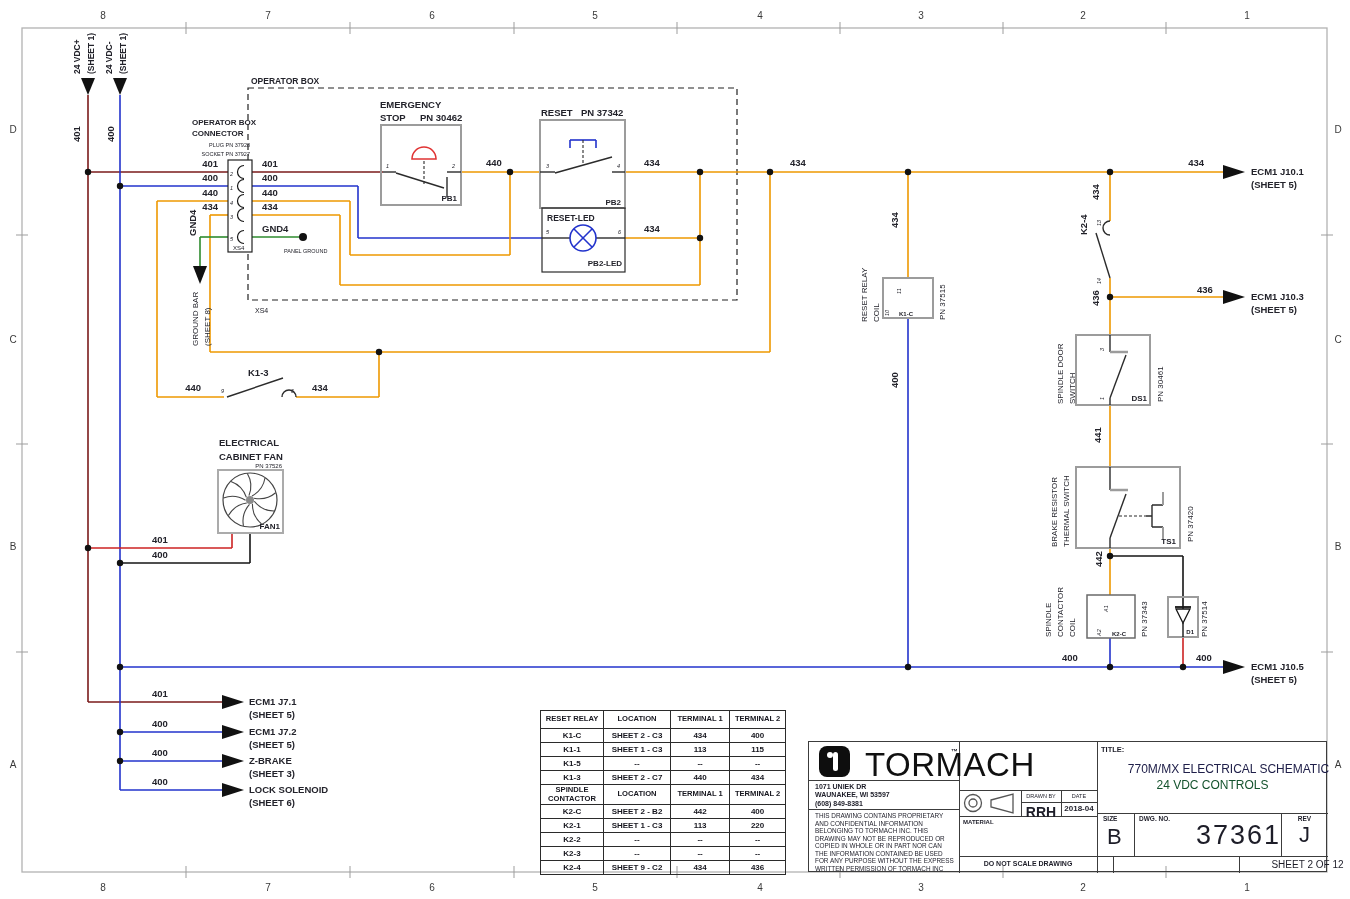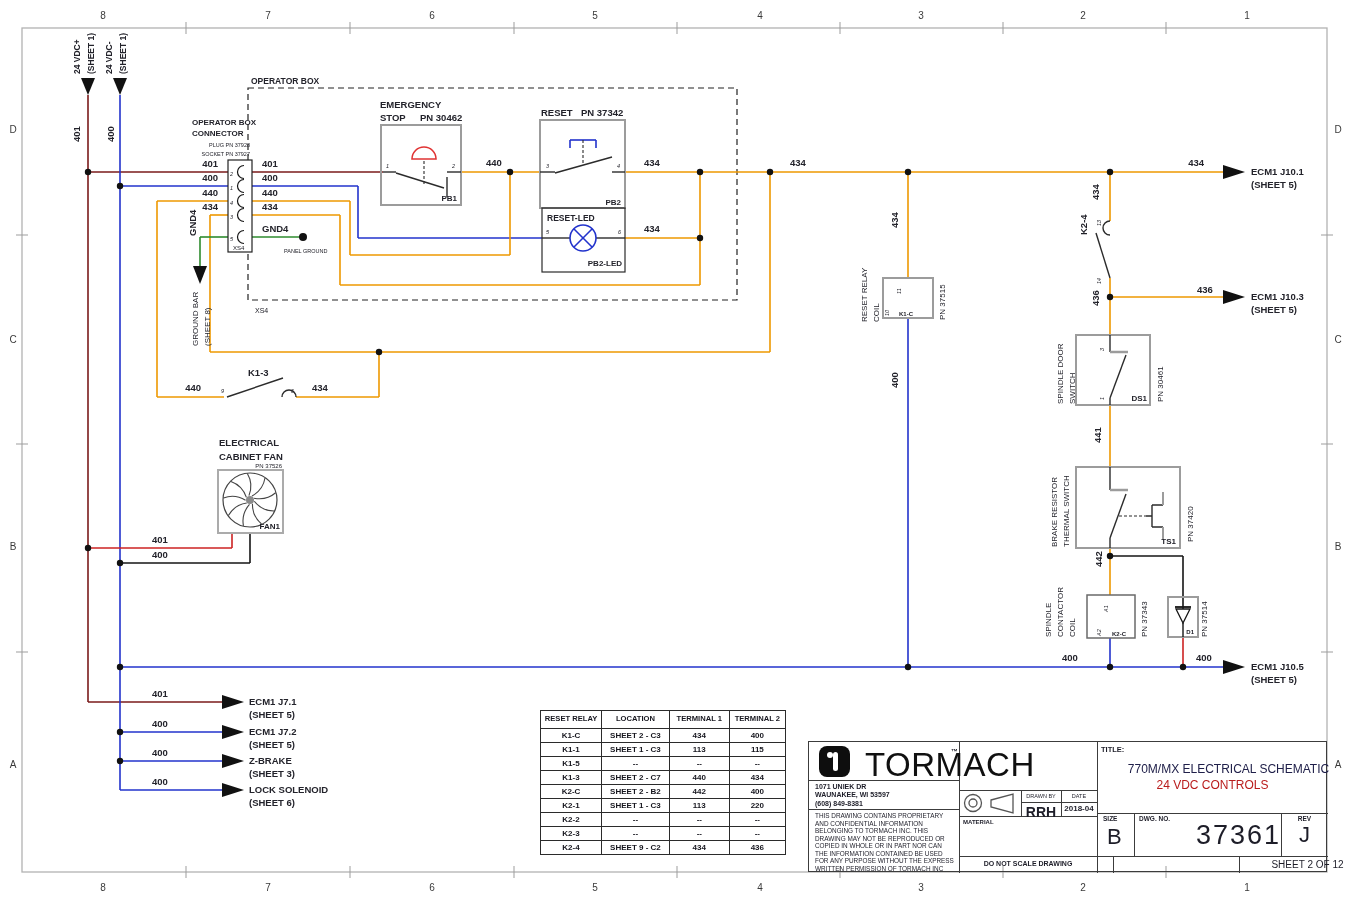--- a/index.html
+++ b/index.html
@@ -472,6 +472,12 @@
             <td>440</td>
             <td>434</td>
           </tr>
+          <tr class="thead">
+            <td>SPINDLE CONTACTOR</td>
+            <td>LOCATION</td>
+            <td>TERMINAL 1</td>
+            <td>TERMINAL 2</td>
+          </tr>
           <tr>
             <td>K2-C</td>
             <td>SHEET 2 - B2</td>

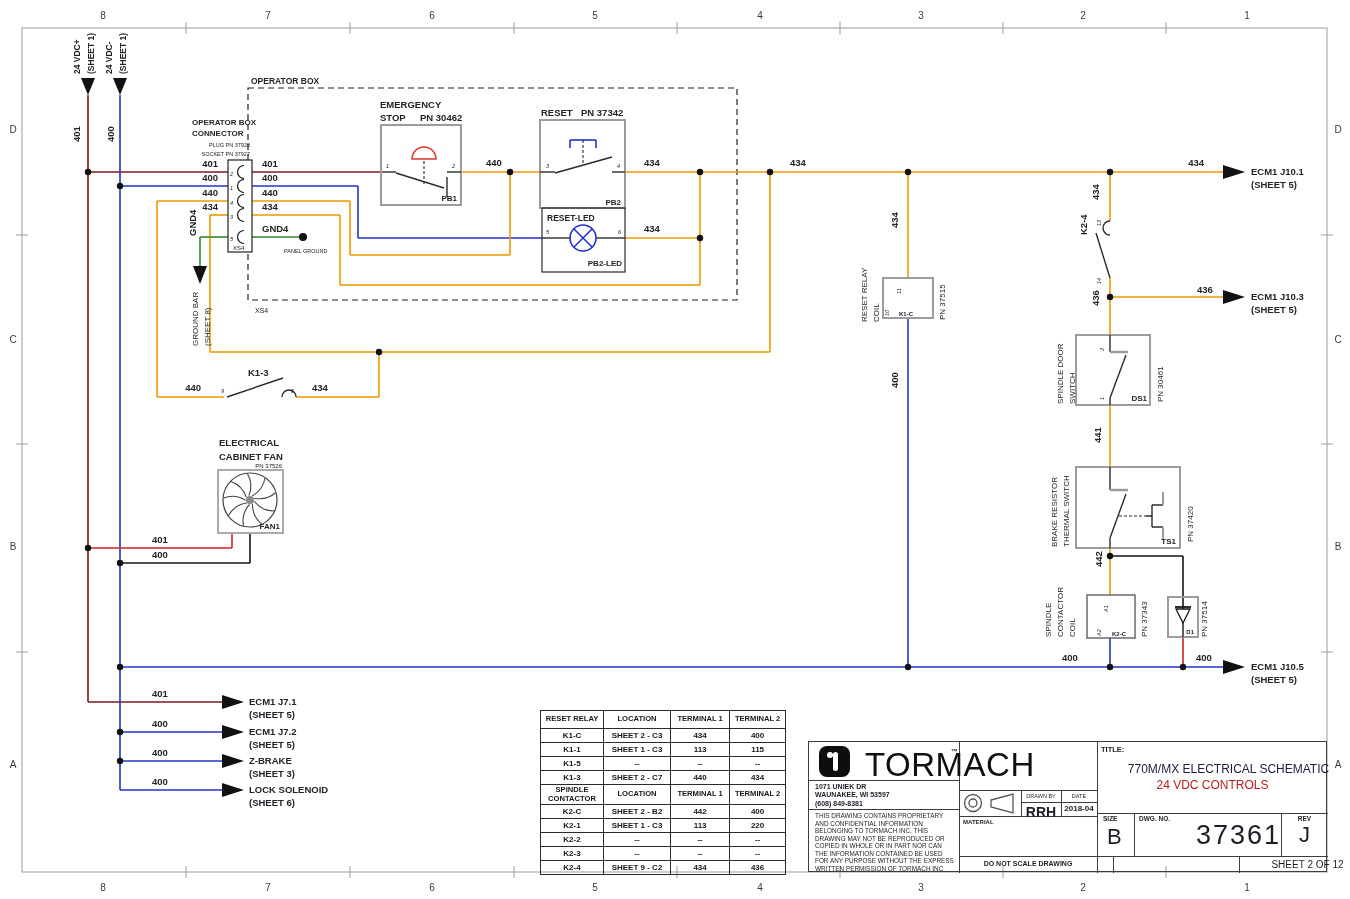--- a/index.html
+++ b/index.html
@@ -564,7 +564,7 @@
 
   <div class="txt" style="left:292px;top:3px;font-size:7.5px;font-weight:700;">TITLE:</div>
   <div class="txt c" style="left:288px;top:20px;width:263px;font-size:12px;color:#20204a;">770M/MX ELECTRICAL SCHEMATIC</div>
-  <div class="txt c" style="left:288px;top:36px;width:231px;font-size:12px;color:#b91c1c;">24 VDC CONTROLS</div>
+  <div class="txt c" style="left:288px;top:36px;width:231px;font-size:12px;color:#14532d;">24 VDC CONTROLS</div>
   <div class="txt" style="left:294px;top:73px;font-size:6.5px;font-weight:700;">SIZE</div>
   <div class="txt" style="left:298px;top:82px;font-size:22px;">B</div>
   <div class="txt" style="left:330px;top:73px;font-size:6.5px;font-weight:700;">DWG.  NO.</div>

